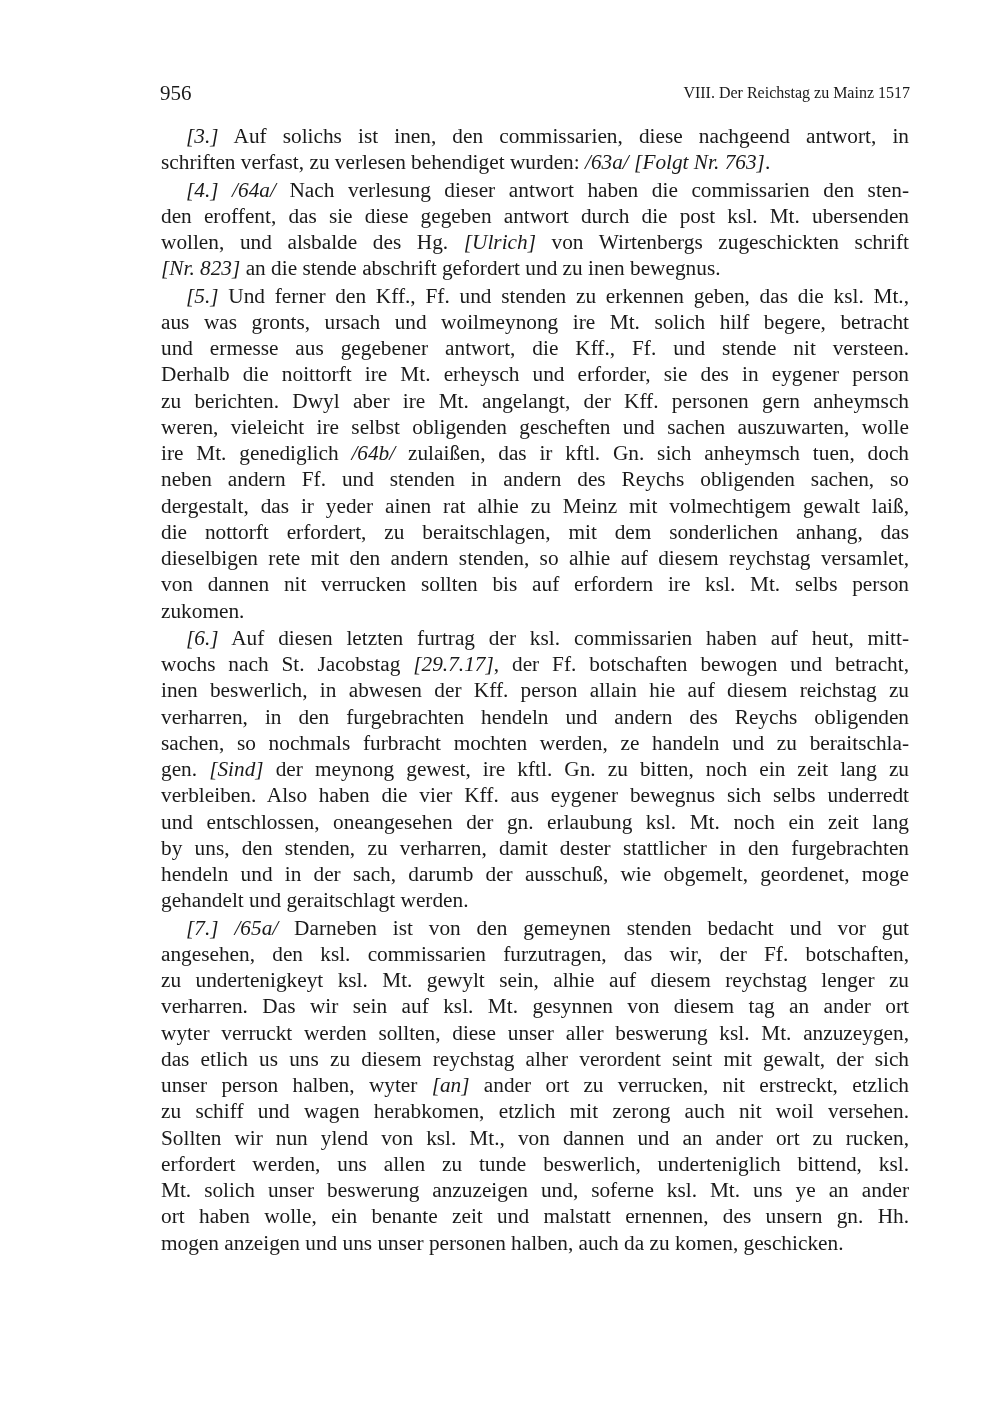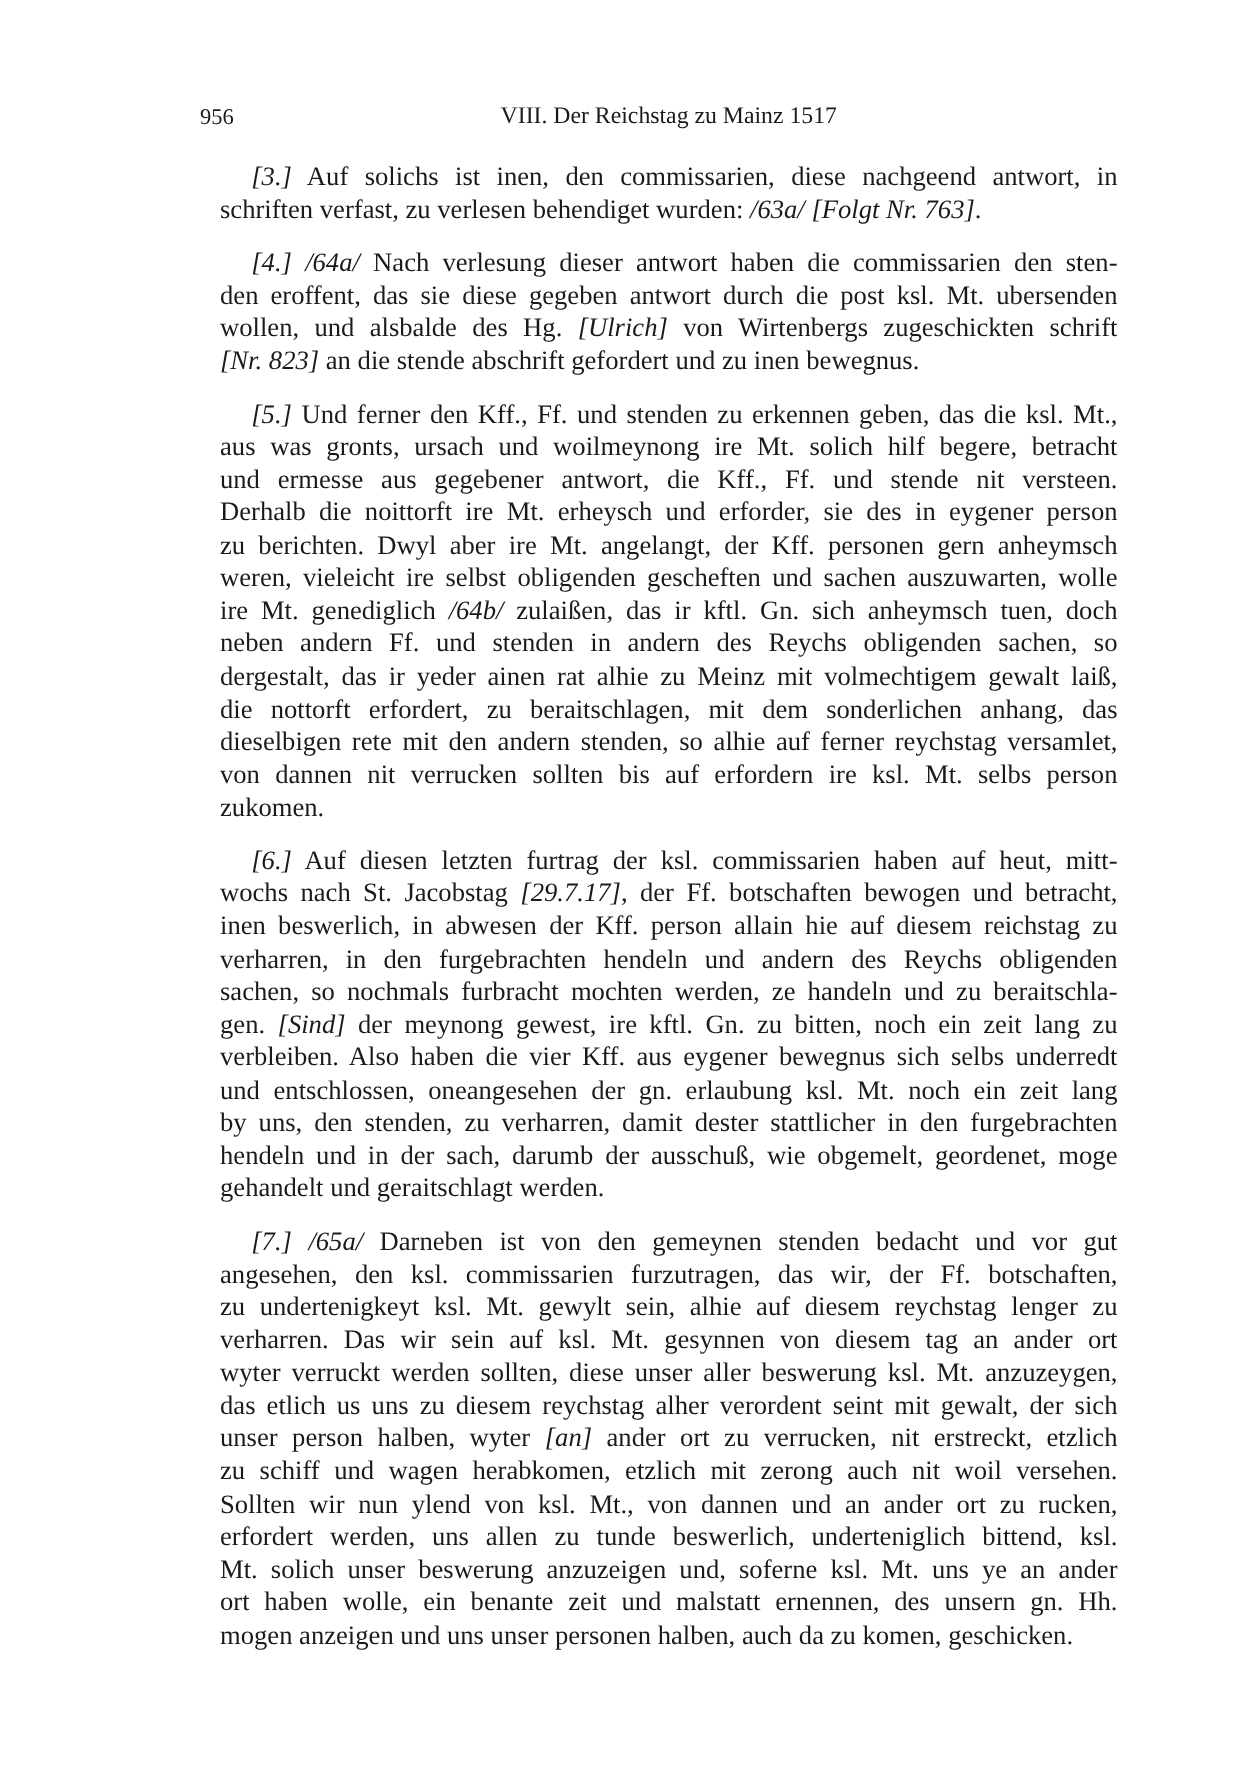--- a/index.html
+++ b/index.html
@@ -10,7 +10,7 @@
     color: #1a1a1a;
   }
   .running-head { position: relative; height: 36px; font-size: 20px; line-height: 34px; }
-  .page-number { position: absolute; left: 0; top: 0; font-size: 18px; }
+  .page-number { position: absolute; left: 0; top: 0; font-size: 21px; }
   .running-title { position: absolute; left: 0; right: 0; text-align: center; font-size: 19px; }
   .body-text { font-size: 21.3px; line-height: 26.25px; margin-top: 11px; }
   .para { margin: 16px; text-indent: 25px; text-align: justify; hyphens: manual; }

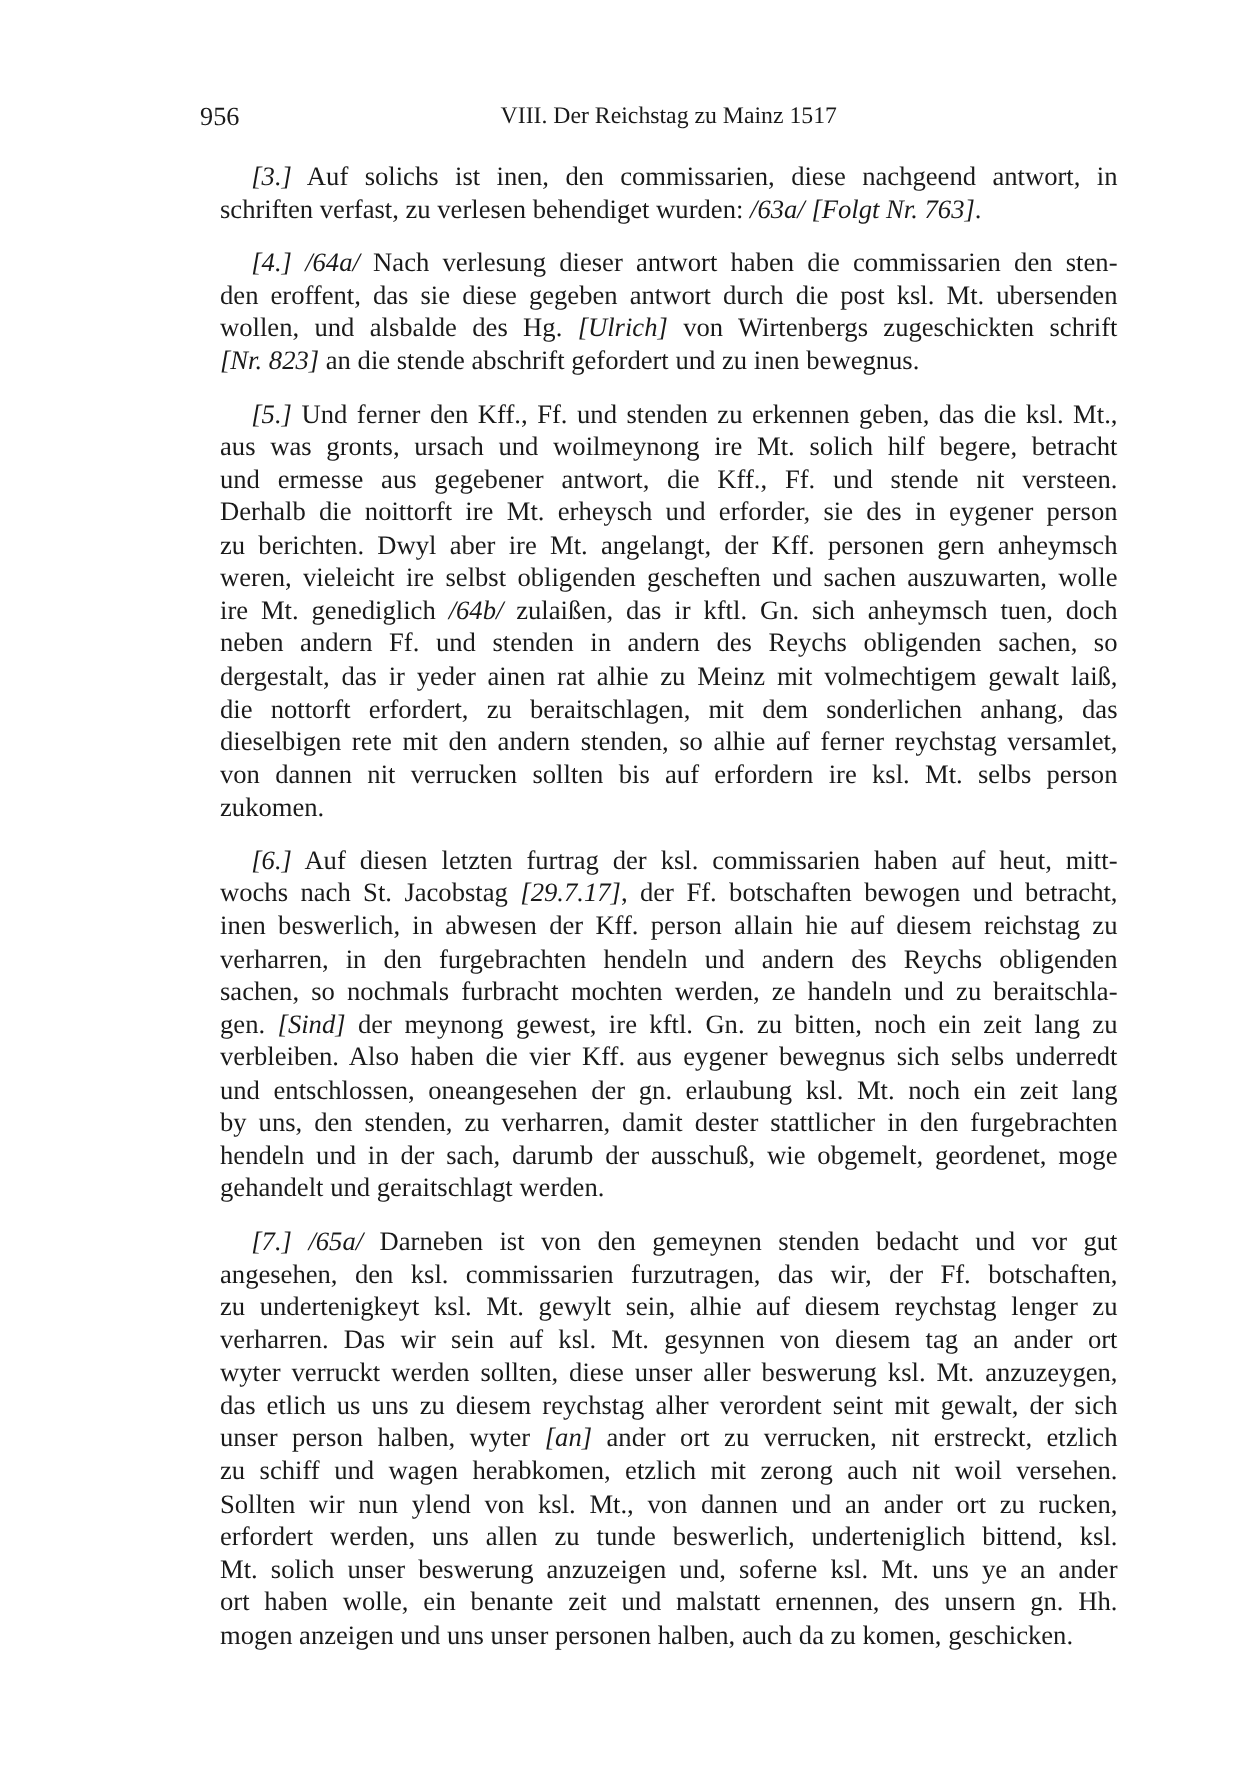--- a/index.html
+++ b/index.html
@@ -11,7 +11,7 @@
   }
   .running-head { position: relative; height: 36px; font-size: 20px; line-height: 34px; }
   .page-number { position: absolute; left: 0; top: 0; font-size: 21px; }
-  .running-title { position: absolute; left: 0; right: 0; text-align: center; font-size: 19px; }
+  .running-title { position: absolute; left: 0; right: 0; text-align: right; font-size: 16px; }
   .body-text { font-size: 21.3px; line-height: 26.25px; margin-top: 11px; }
   .para { margin: 16px; text-indent: 25px; text-align: justify; hyphens: manual; }
   .line { display: block; text-align: justify; text-align-last: justify; white-space: nowrap; }

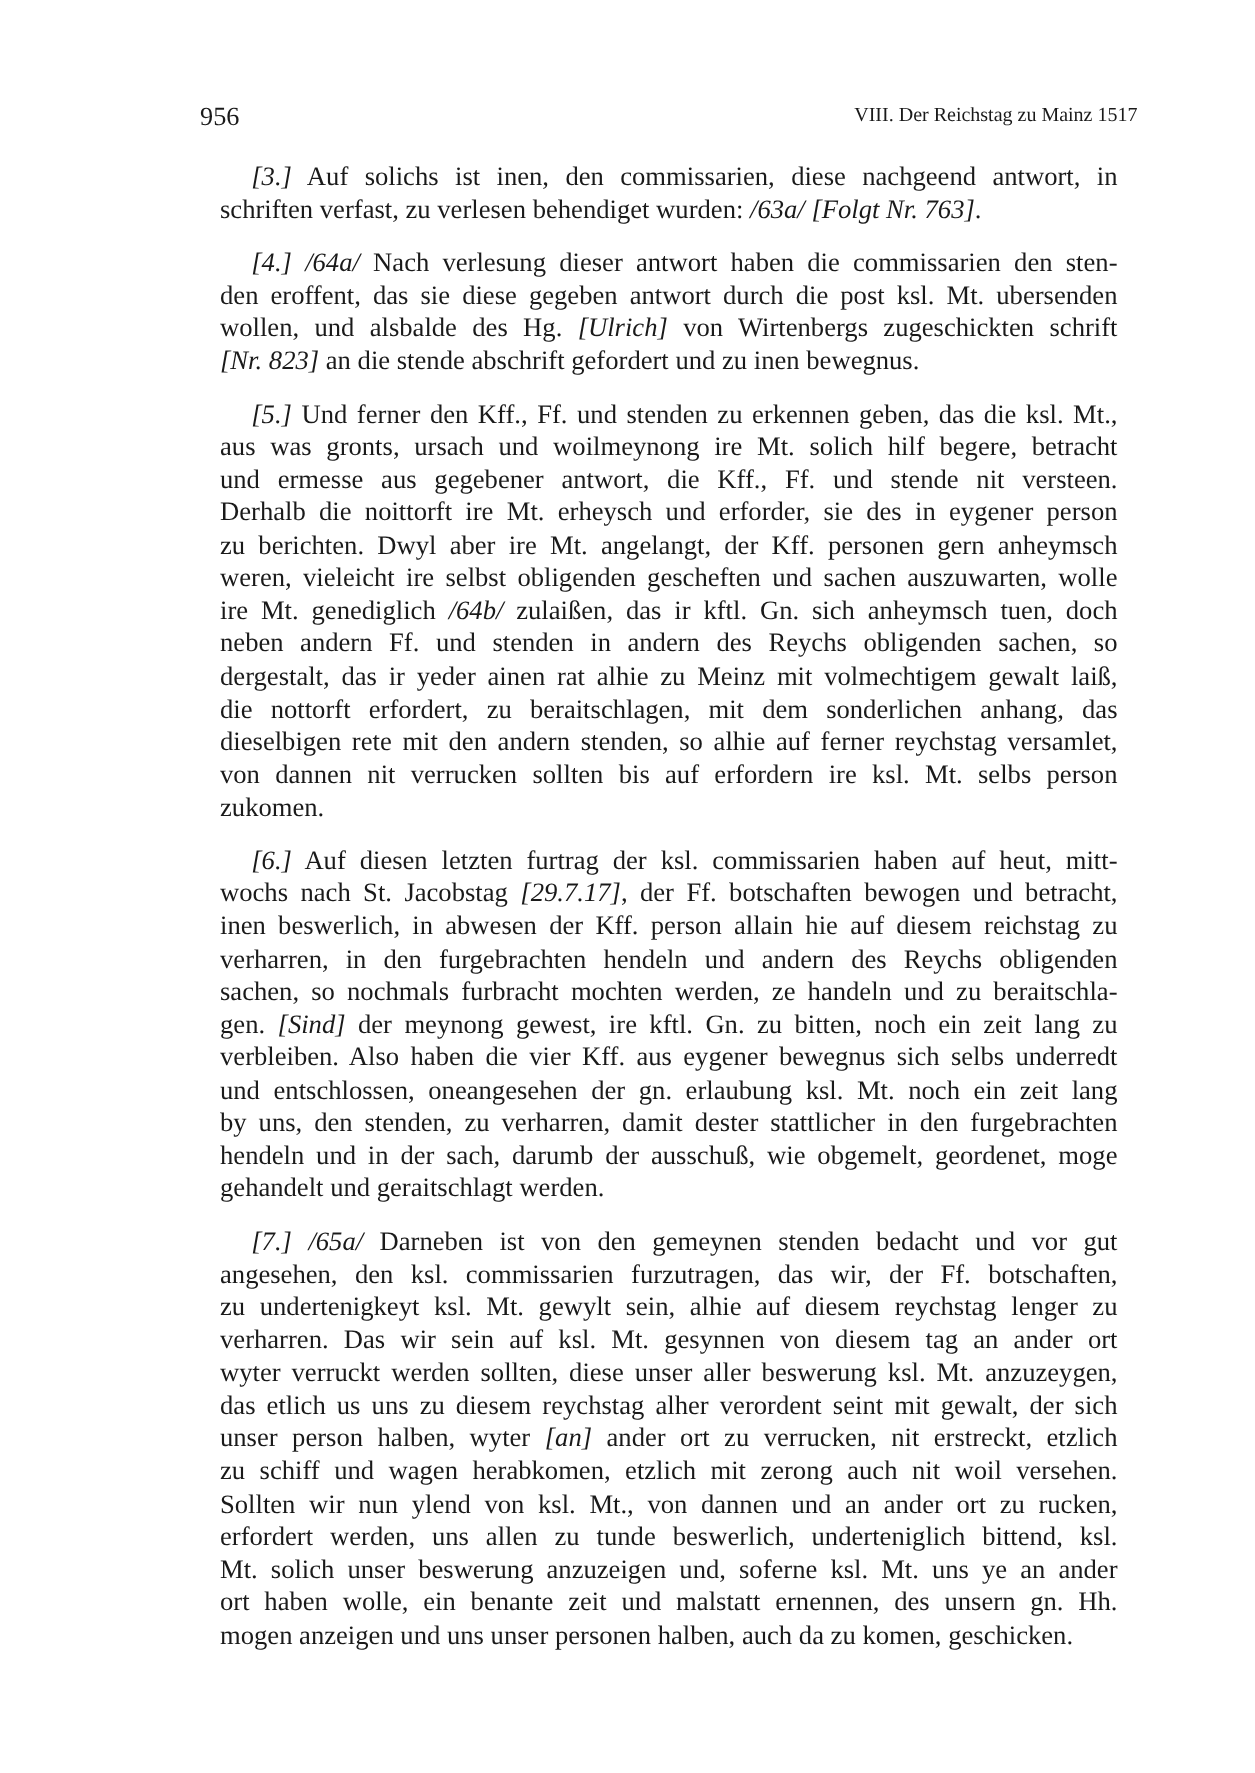--- a/index.html
+++ b/index.html
@@ -13,7 +13,7 @@
   .page-number { position: absolute; left: 0; top: 0; font-size: 21px; }
   .running-title { position: absolute; left: 0; right: 0; text-align: right; font-size: 16px; }
   .body-text { font-size: 21.3px; line-height: 26.25px; margin-top: 11px; }
-  .para { margin: 16px; text-indent: 25px; text-align: justify; hyphens: manual; }
+  .para { margin: 1px; text-indent: 25px; text-align: justify; hyphens: manual; }
   .line { display: block; text-align: justify; text-align-last: justify; white-space: nowrap; }
   .line.last { text-align-last: left; }
   .line.first { text-indent: 25px; }

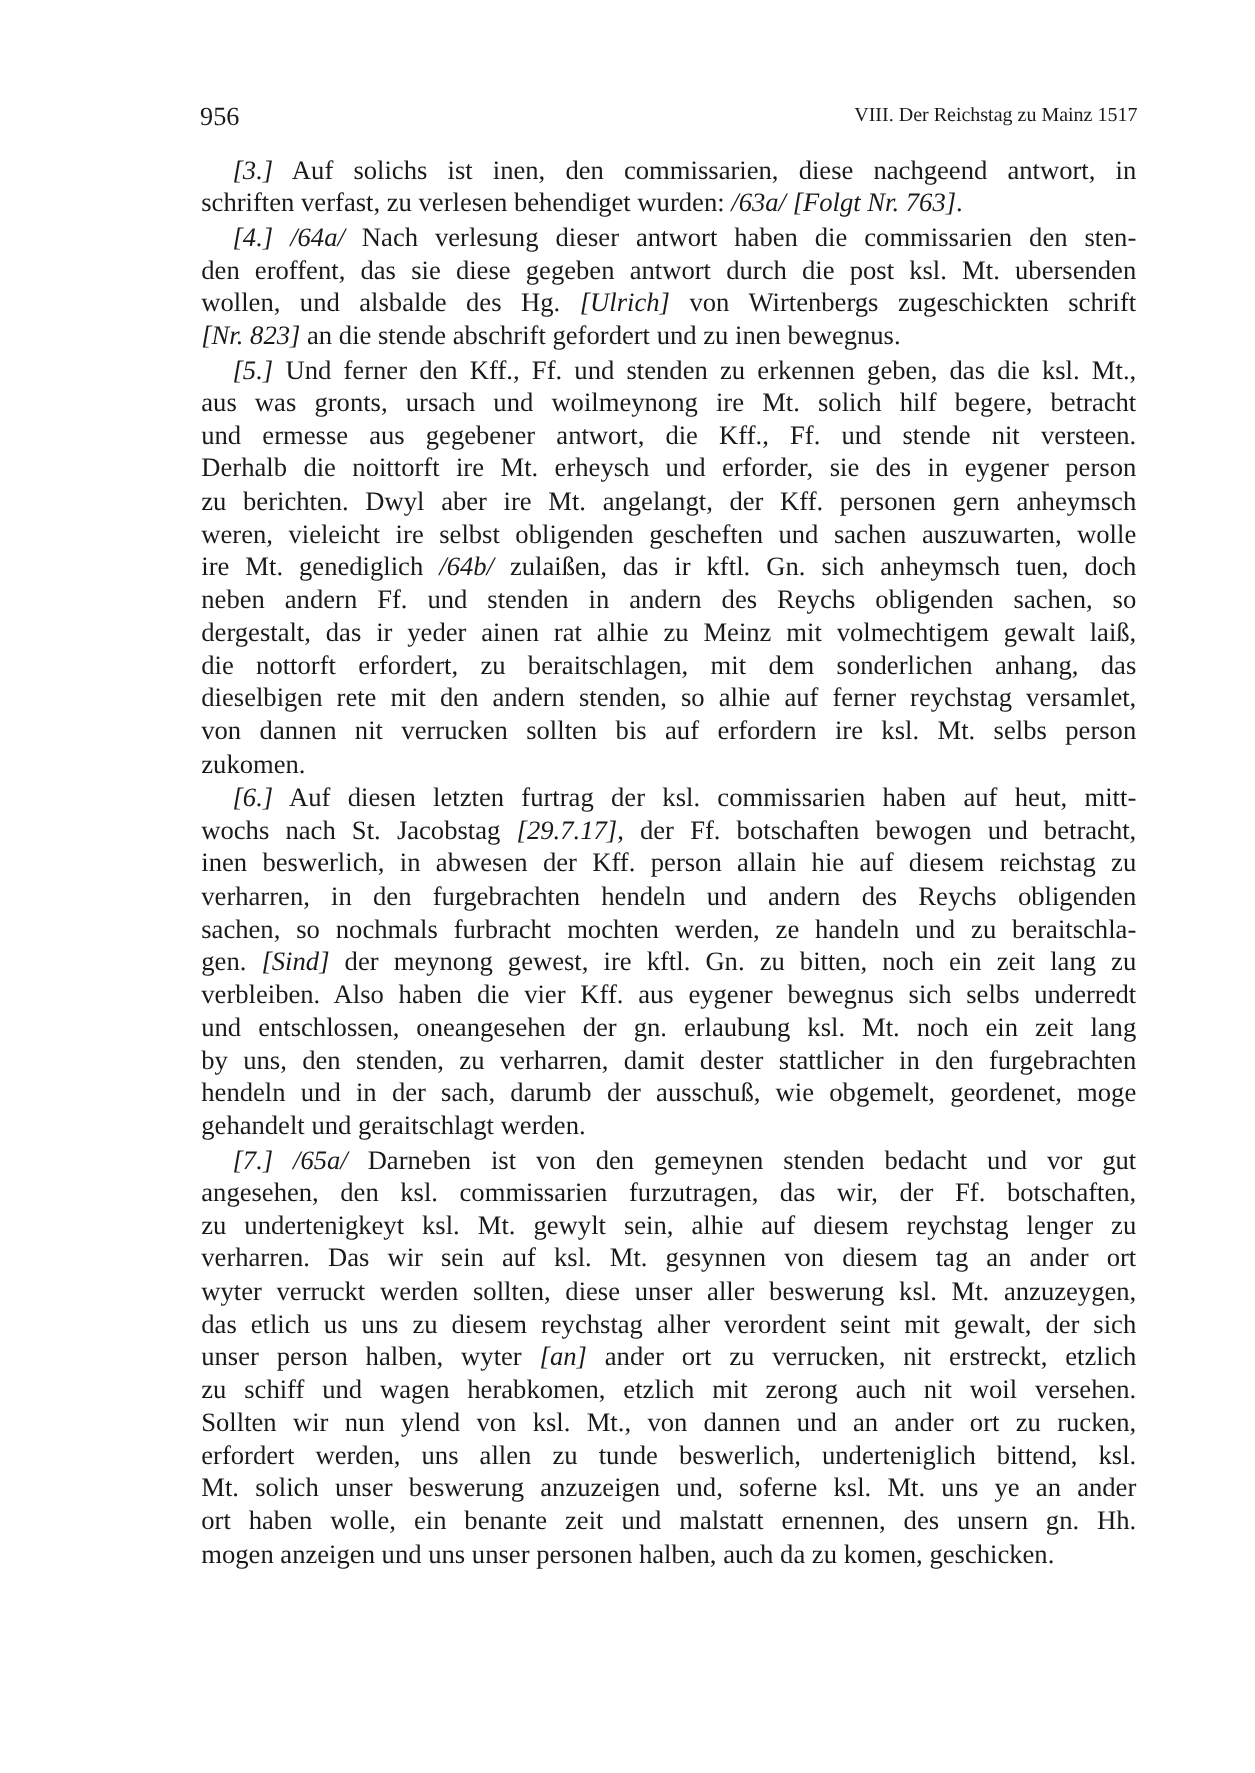--- a/index.html
+++ b/index.html
@@ -50,7 +50,7 @@
         <span class="line"><span>neben andern Ff. und stenden in andern des Reychs obligenden sachen, so</span></span>
         <span class="line"><span>dergestalt, das ir yeder ainen rat alhie zu Meinz mit volmechtigem gewalt laiß,</span></span>
         <span class="line"><span>die nottorft erfordert, zu beraitschlagen, mit dem sonderlichen anhang, das</span></span>
-        <span class="line"><span>dieselbigen rete mit den andern stenden, so alhie auf ferner reychstag versamlet,</span></span>
+        <span class="line"><span>dieselbigen rete mit den andern stenden, so alhie auf diesem reychstag versamlet,</span></span>
         <span class="line"><span>von dannen nit verrucken sollten bis auf erfordern ire ksl. Mt. selbs person</span></span>
         <span class="line last"><span>zukomen.</span></span>
       </div>

